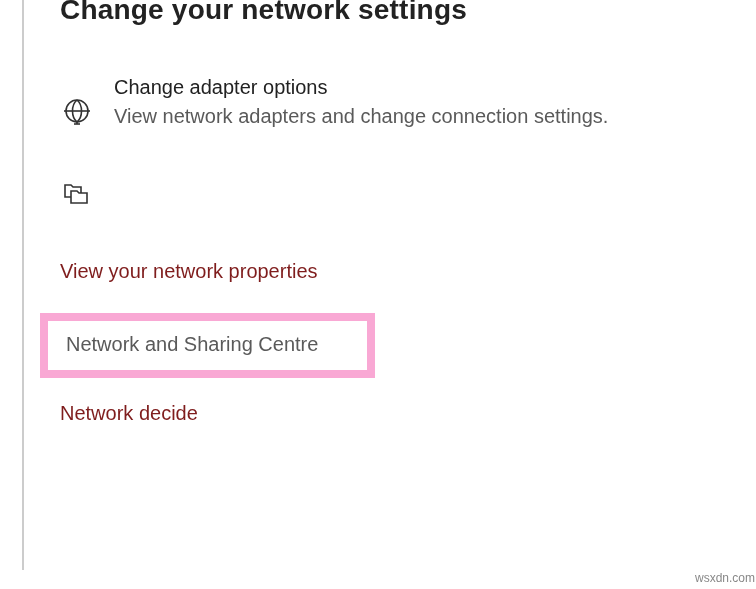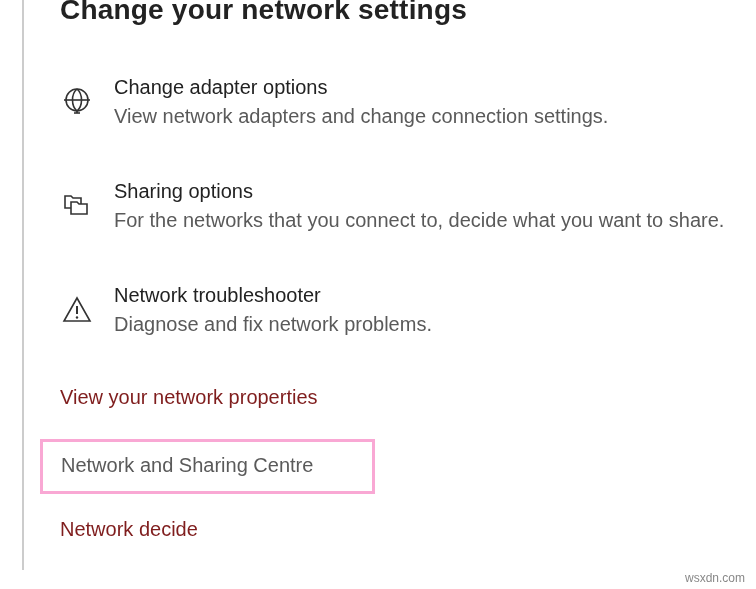--- a/index.html
+++ b/index.html
@@ -33,7 +33,7 @@
     }
     .option-row {
       display: flex;
-      align-items: center;
+      align-items: flex-end;
       gap: 20px;
       margin-bottom: 48px;
       cursor: pointer;

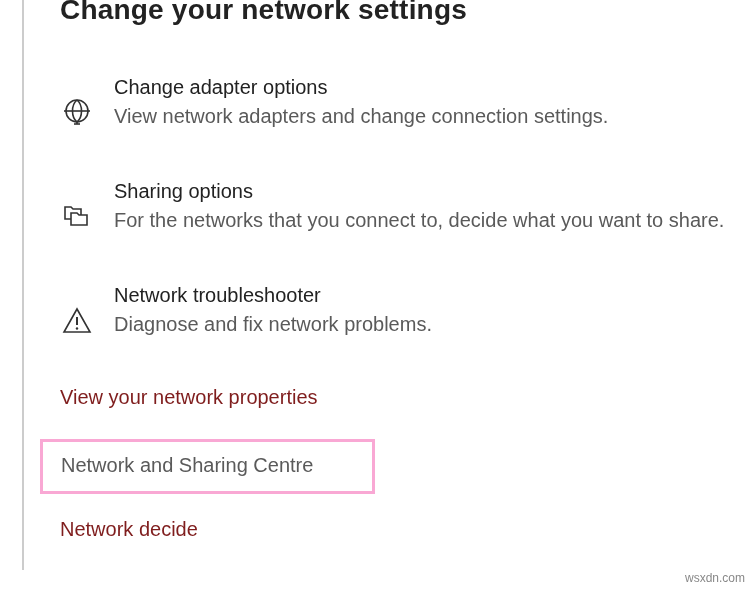--- a/index.html
+++ b/index.html
@@ -133,10 +133,6 @@
         <path d="M10 12 L16 12 L18 14 L26 14 L26 24 L10 24 Z" fill="#ffffff"></path>
       </svg>
     </div>
-    <div class="option-text">
-      <span class="option-title">Sharing options</span>
-      <span class="option-desc">For the networks that you connect to, decide what you want to share.</span>
-    </div>
   </div>
 
   <div class="option-row">

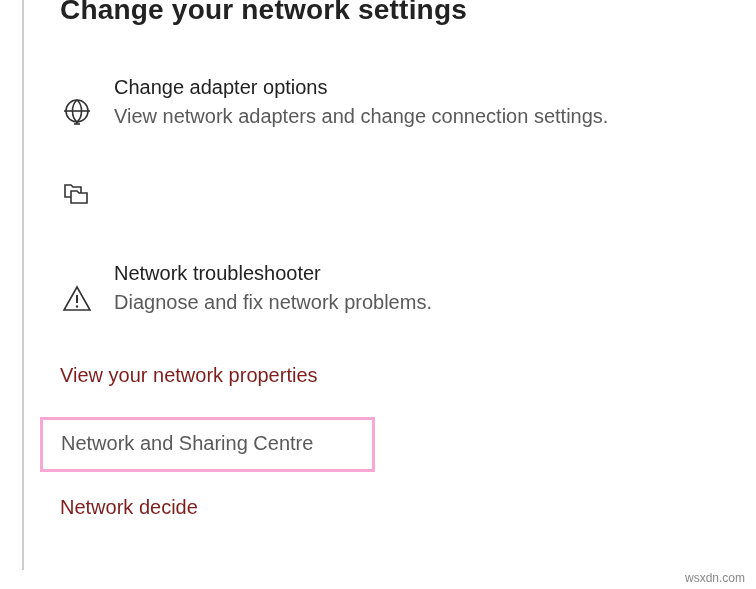--- a/index.html
+++ b/index.html
@@ -135,19 +135,6 @@
     </div>
   </div>
 
-  <div class="option-row">
-    <div class="option-icon">
-      <svg viewBox="0 0 32 32">
-        <path d="M16 4 L29 27 L3 27 Z"></path>
-        <line x1="16" y1="12" x2="16" y2="20" stroke-width="2"></line>
-        <circle cx="16" cy="23.5" r="1.2" fill="#333333" stroke="none"></circle>
-      </svg>
-    </div>
-    <div class="option-text">
-      <span class="option-title">Network troubleshooter</span>
-      <span class="option-desc">Diagnose and fix network problems.</span>
-    </div>
-  </div>
 
   <div class="links-section">
     <div><span class="link">View your network properties</span></div>

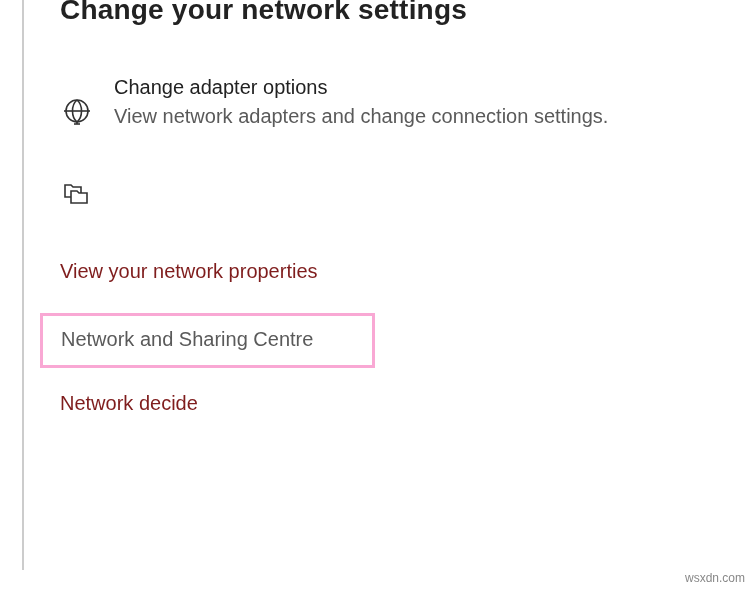--- a/index.html
+++ b/index.html
@@ -85,7 +85,7 @@
       padding-left: 0;
     }
     .highlight-box {
-      border: 3px solid #f9a8d4;
+      border: 8px solid #f9a8d4;
       padding: 12px 18px 14px 18px;
       margin-left: -20px;
       margin-bottom: 24px;

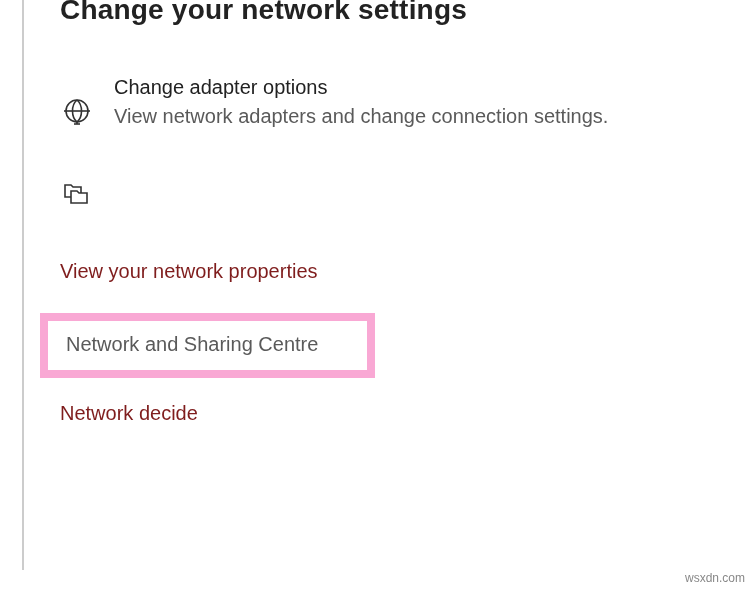--- a/index.html
+++ b/index.html
@@ -94,7 +94,7 @@
     }
     .watermark {
       position: absolute;
-      right: 11px;
+      right: 1px;
       bottom: 4px;
       font-size: 12px;
       color: #888888;

